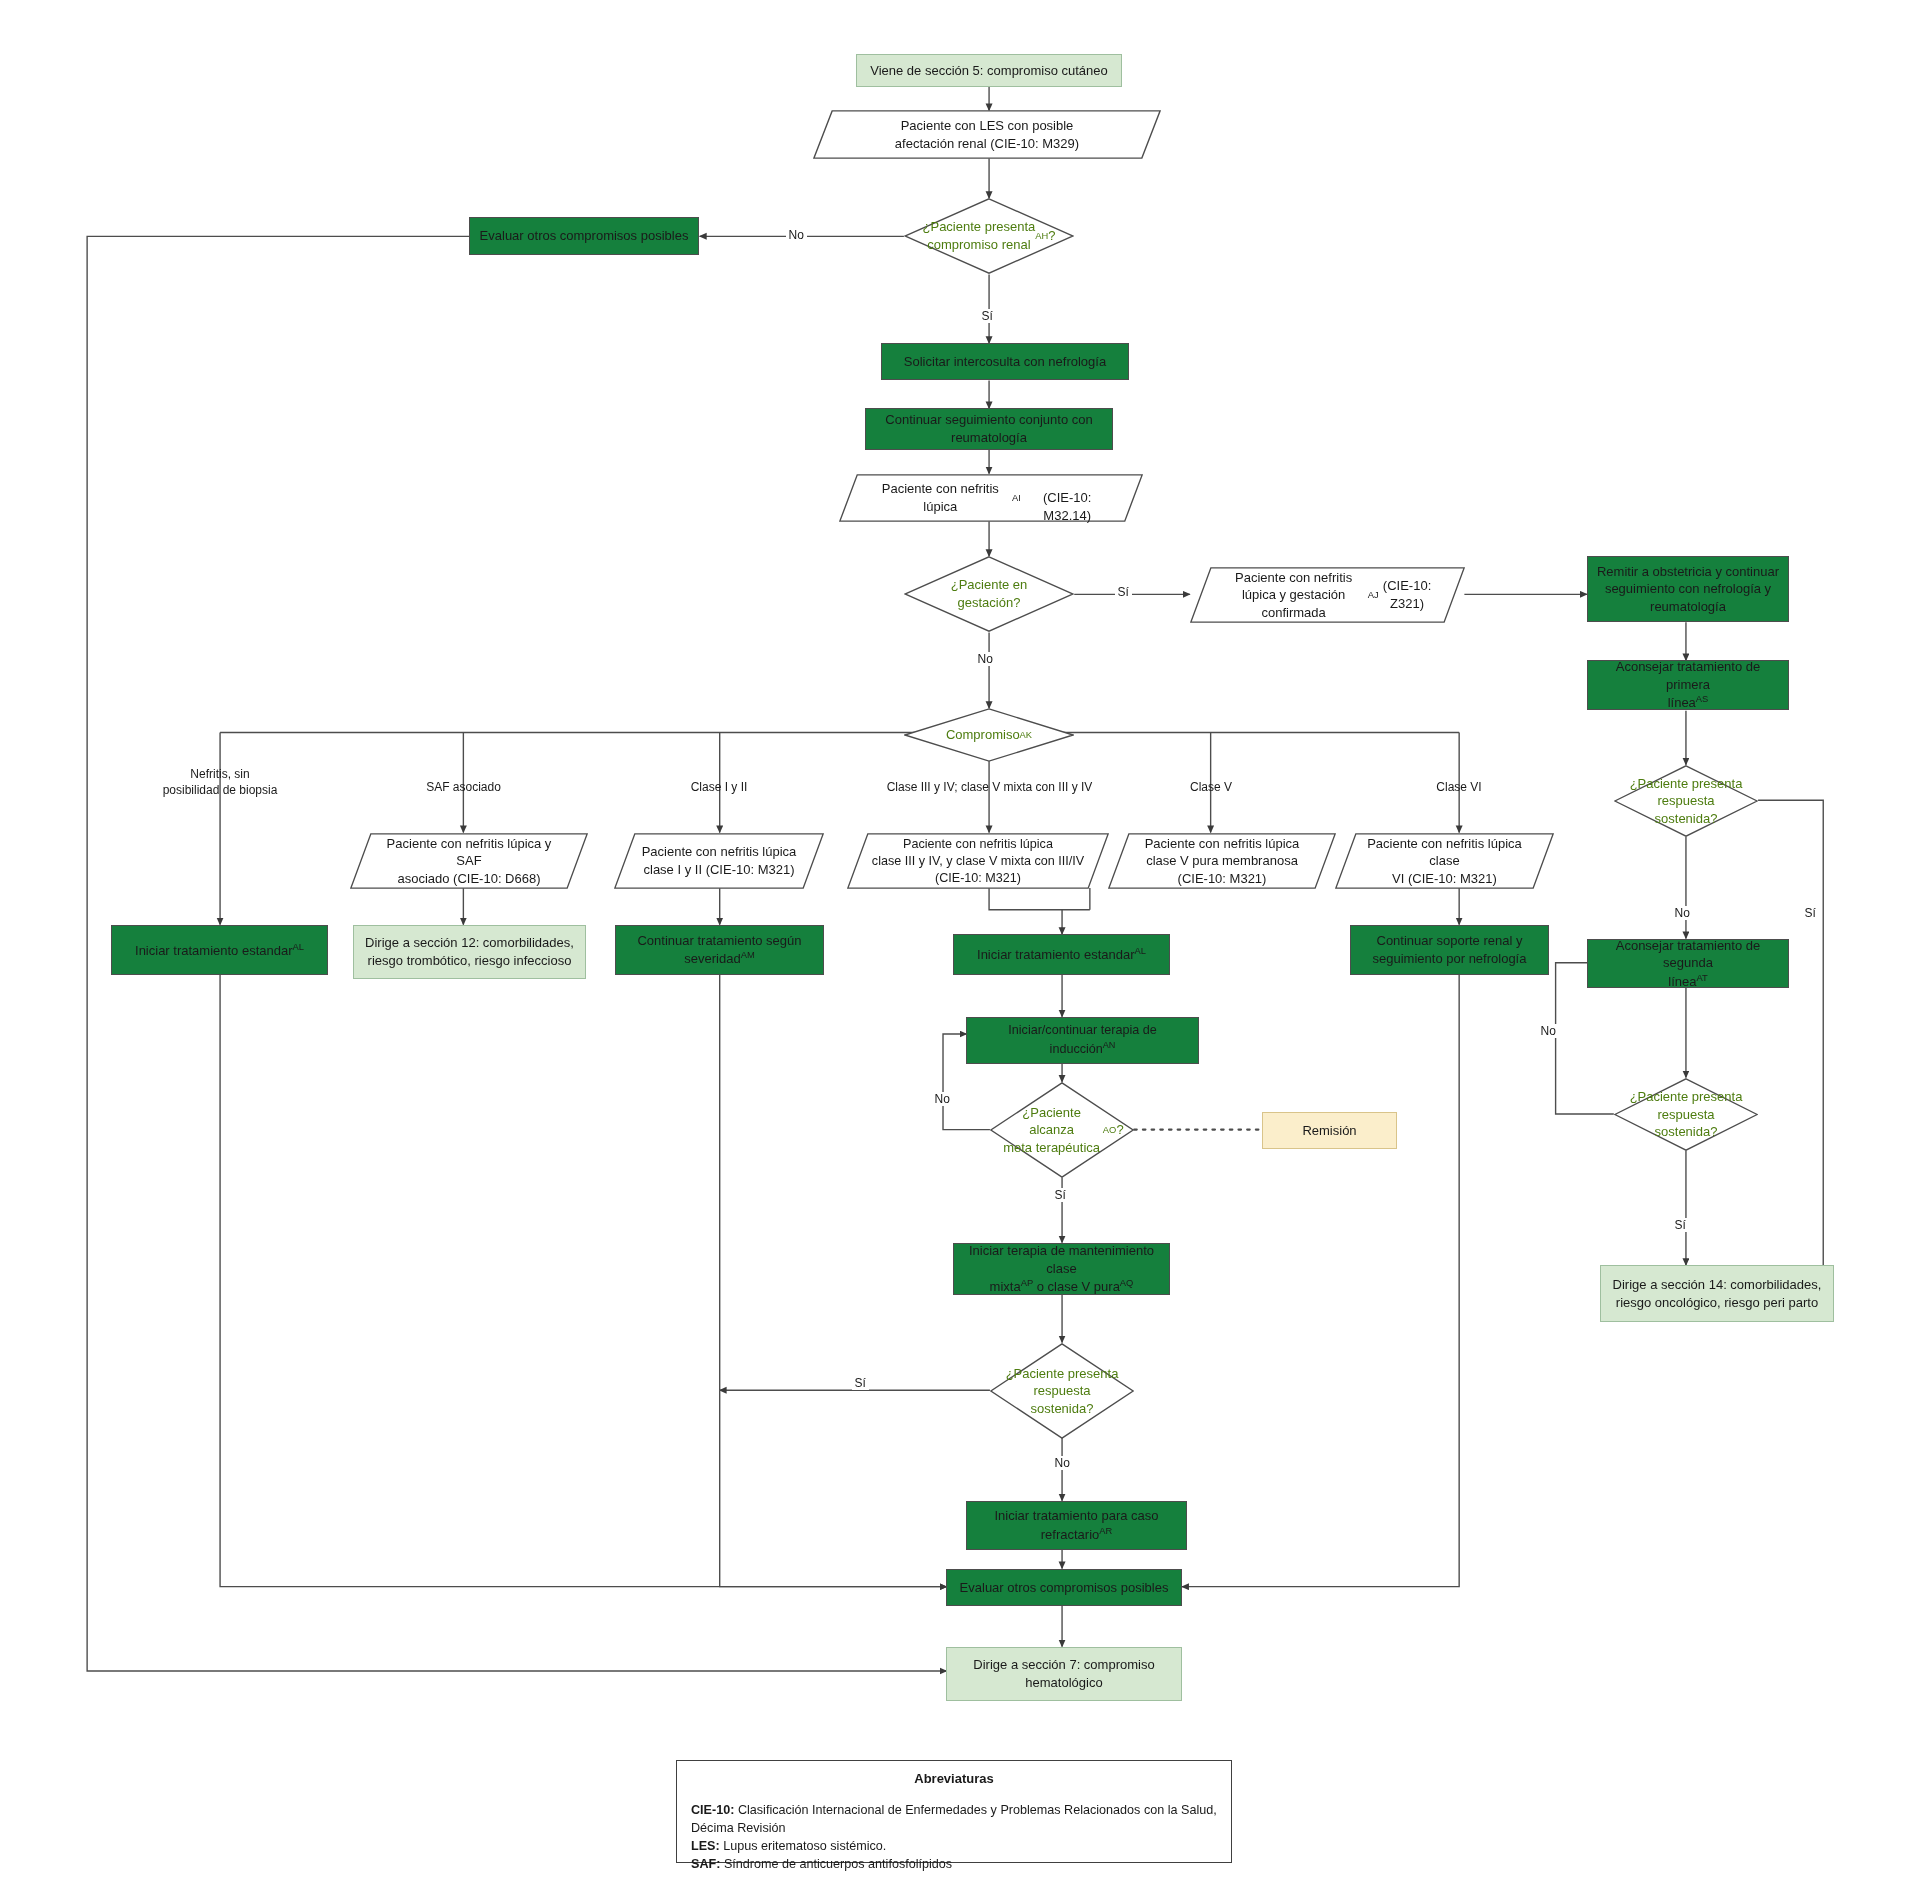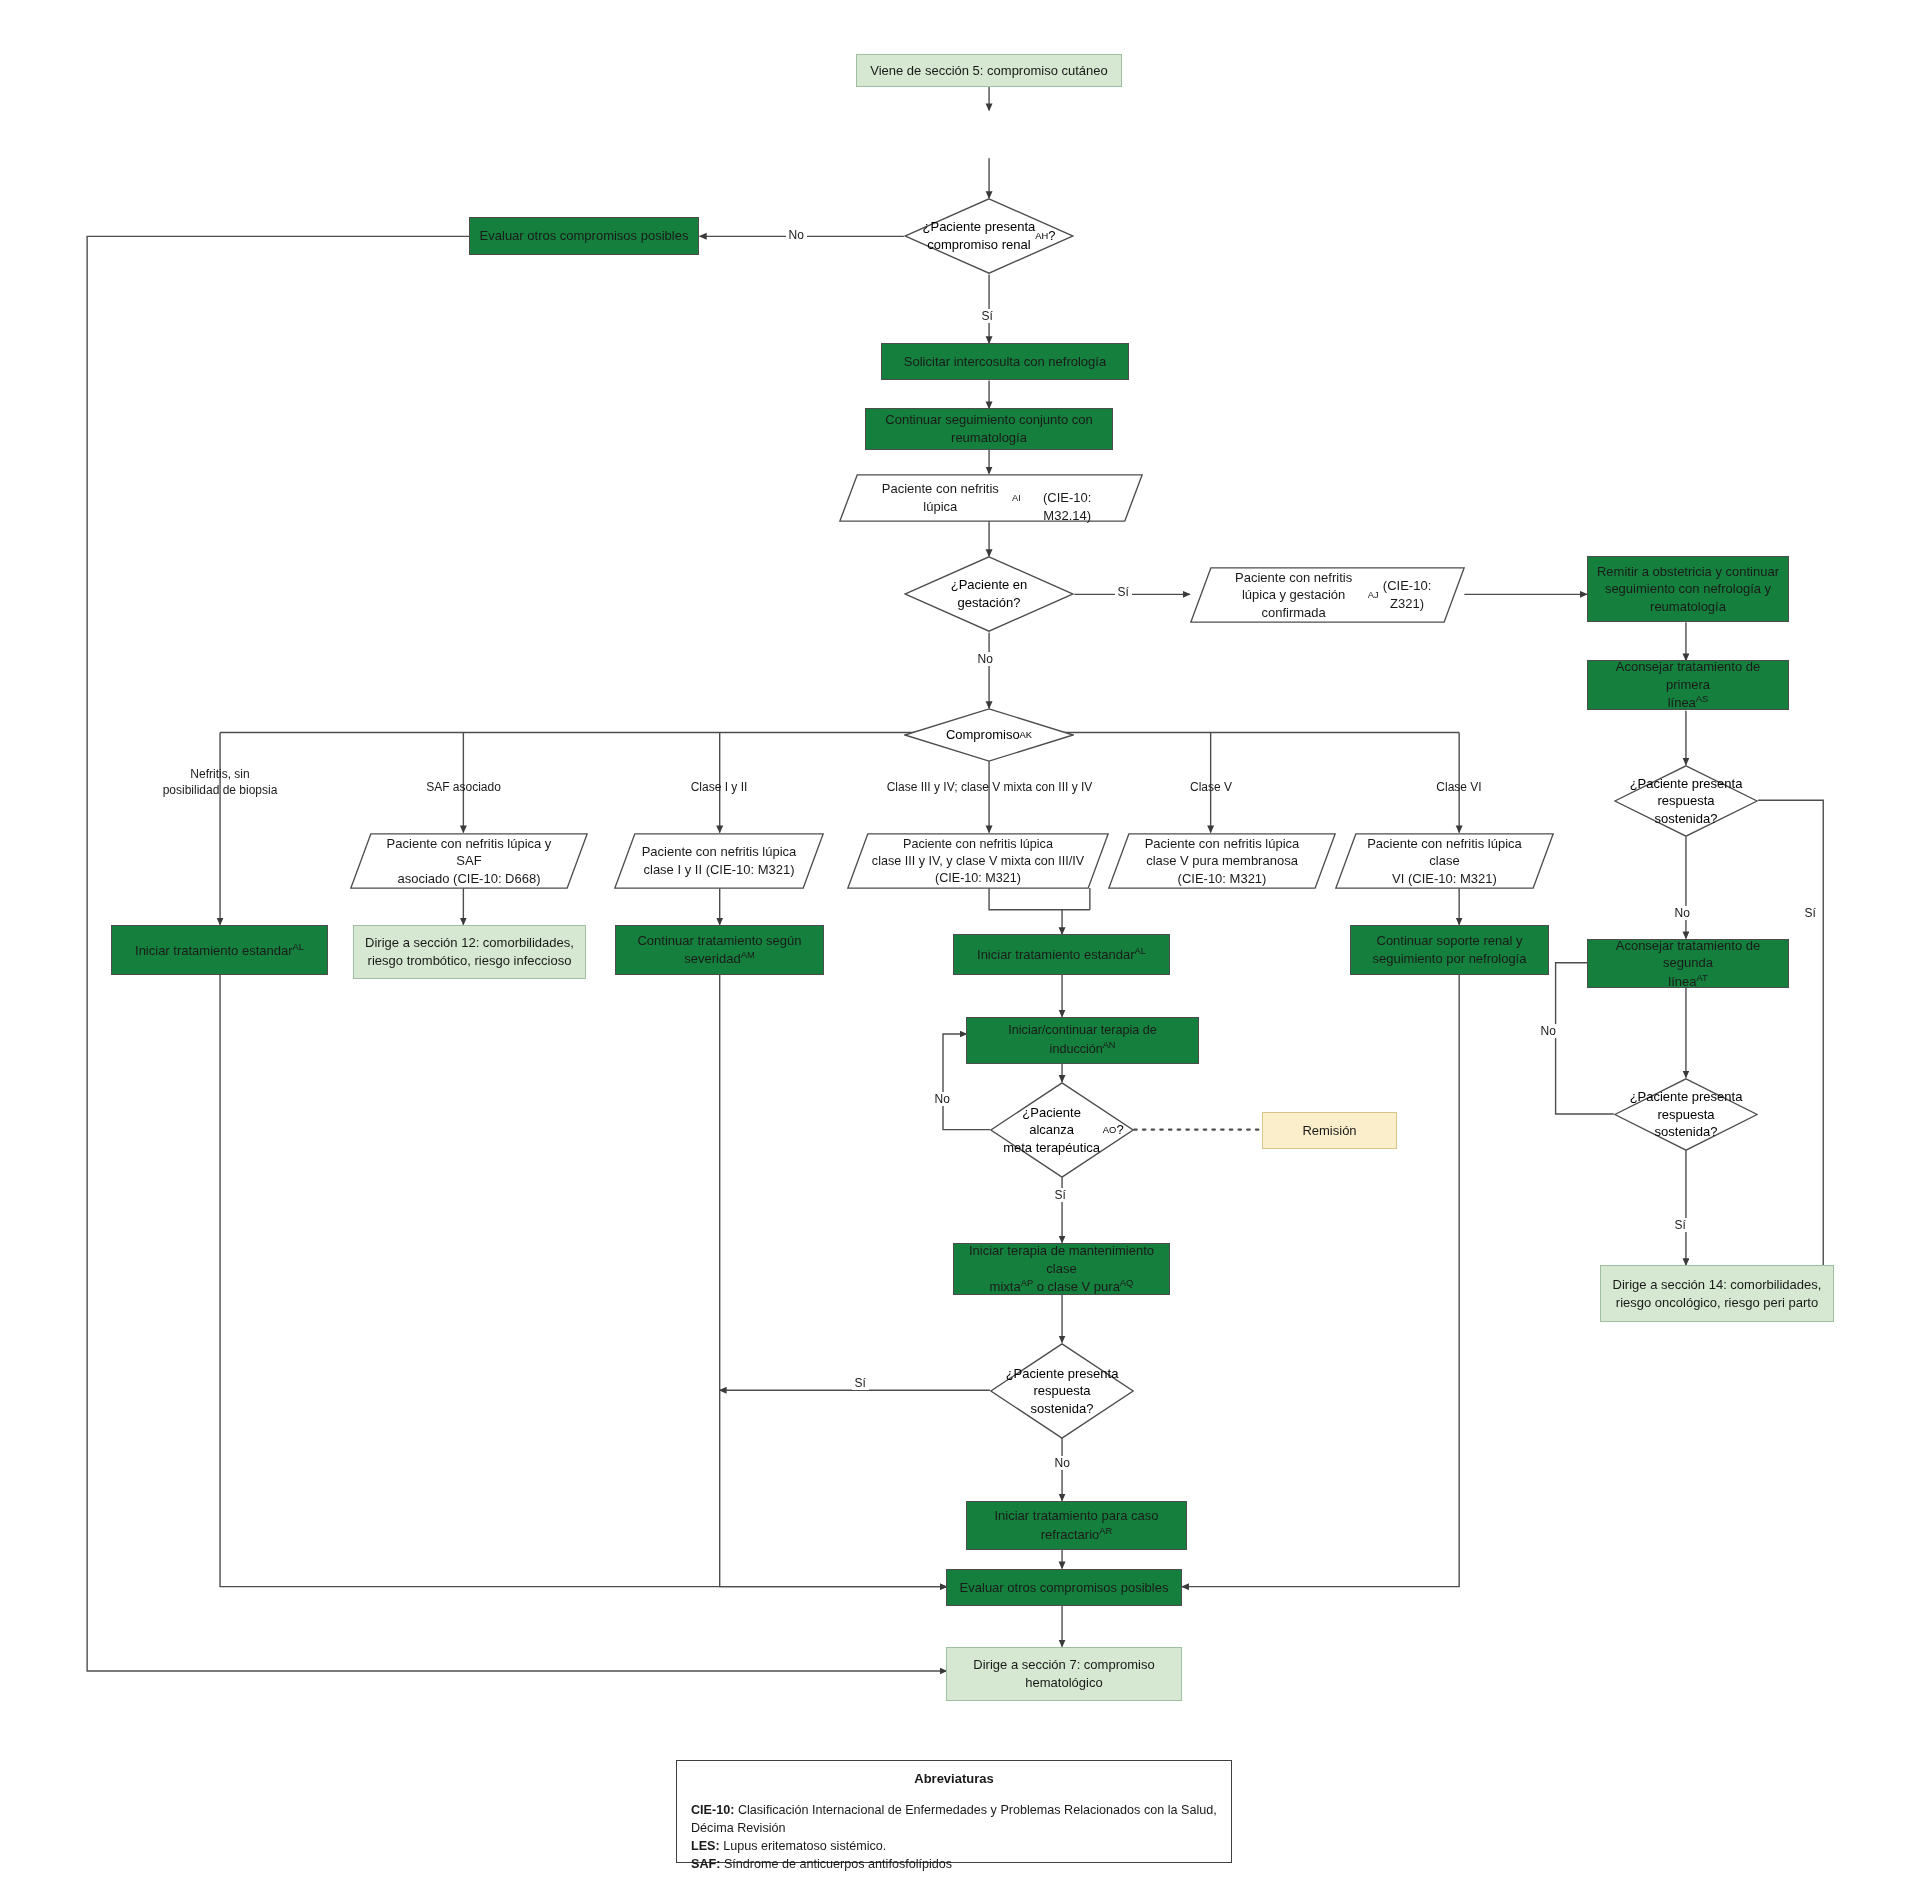--- a/index.html
+++ b/index.html
@@ -219,6 +219,12 @@
     <span>Viene de sección 5: compromiso cutáneo</span>
   </div>
 
+  <div class="data-shape" style="left:813px; top:110px; width:348px; height:49px;">
+    <svg class="shape-bg" viewBox="0 0 400 56" preserveAspectRatio="none">
+      <polygon points="22,1 399,1 378,55 1,55" fill="#ffffff" stroke="#4d4d4d" stroke-width="1.6"></polygon>
+    </svg>
+    <div class="data-label">Paciente con LES con posible<br>afectación renal (CIE-10: M329)</div>
+  </div>
 
   <div class="dec" style="left:904px; top:198px; width:170px; height:76px;">
     <svg class="shape-bg" viewBox="0 0 196 88" preserveAspectRatio="none">

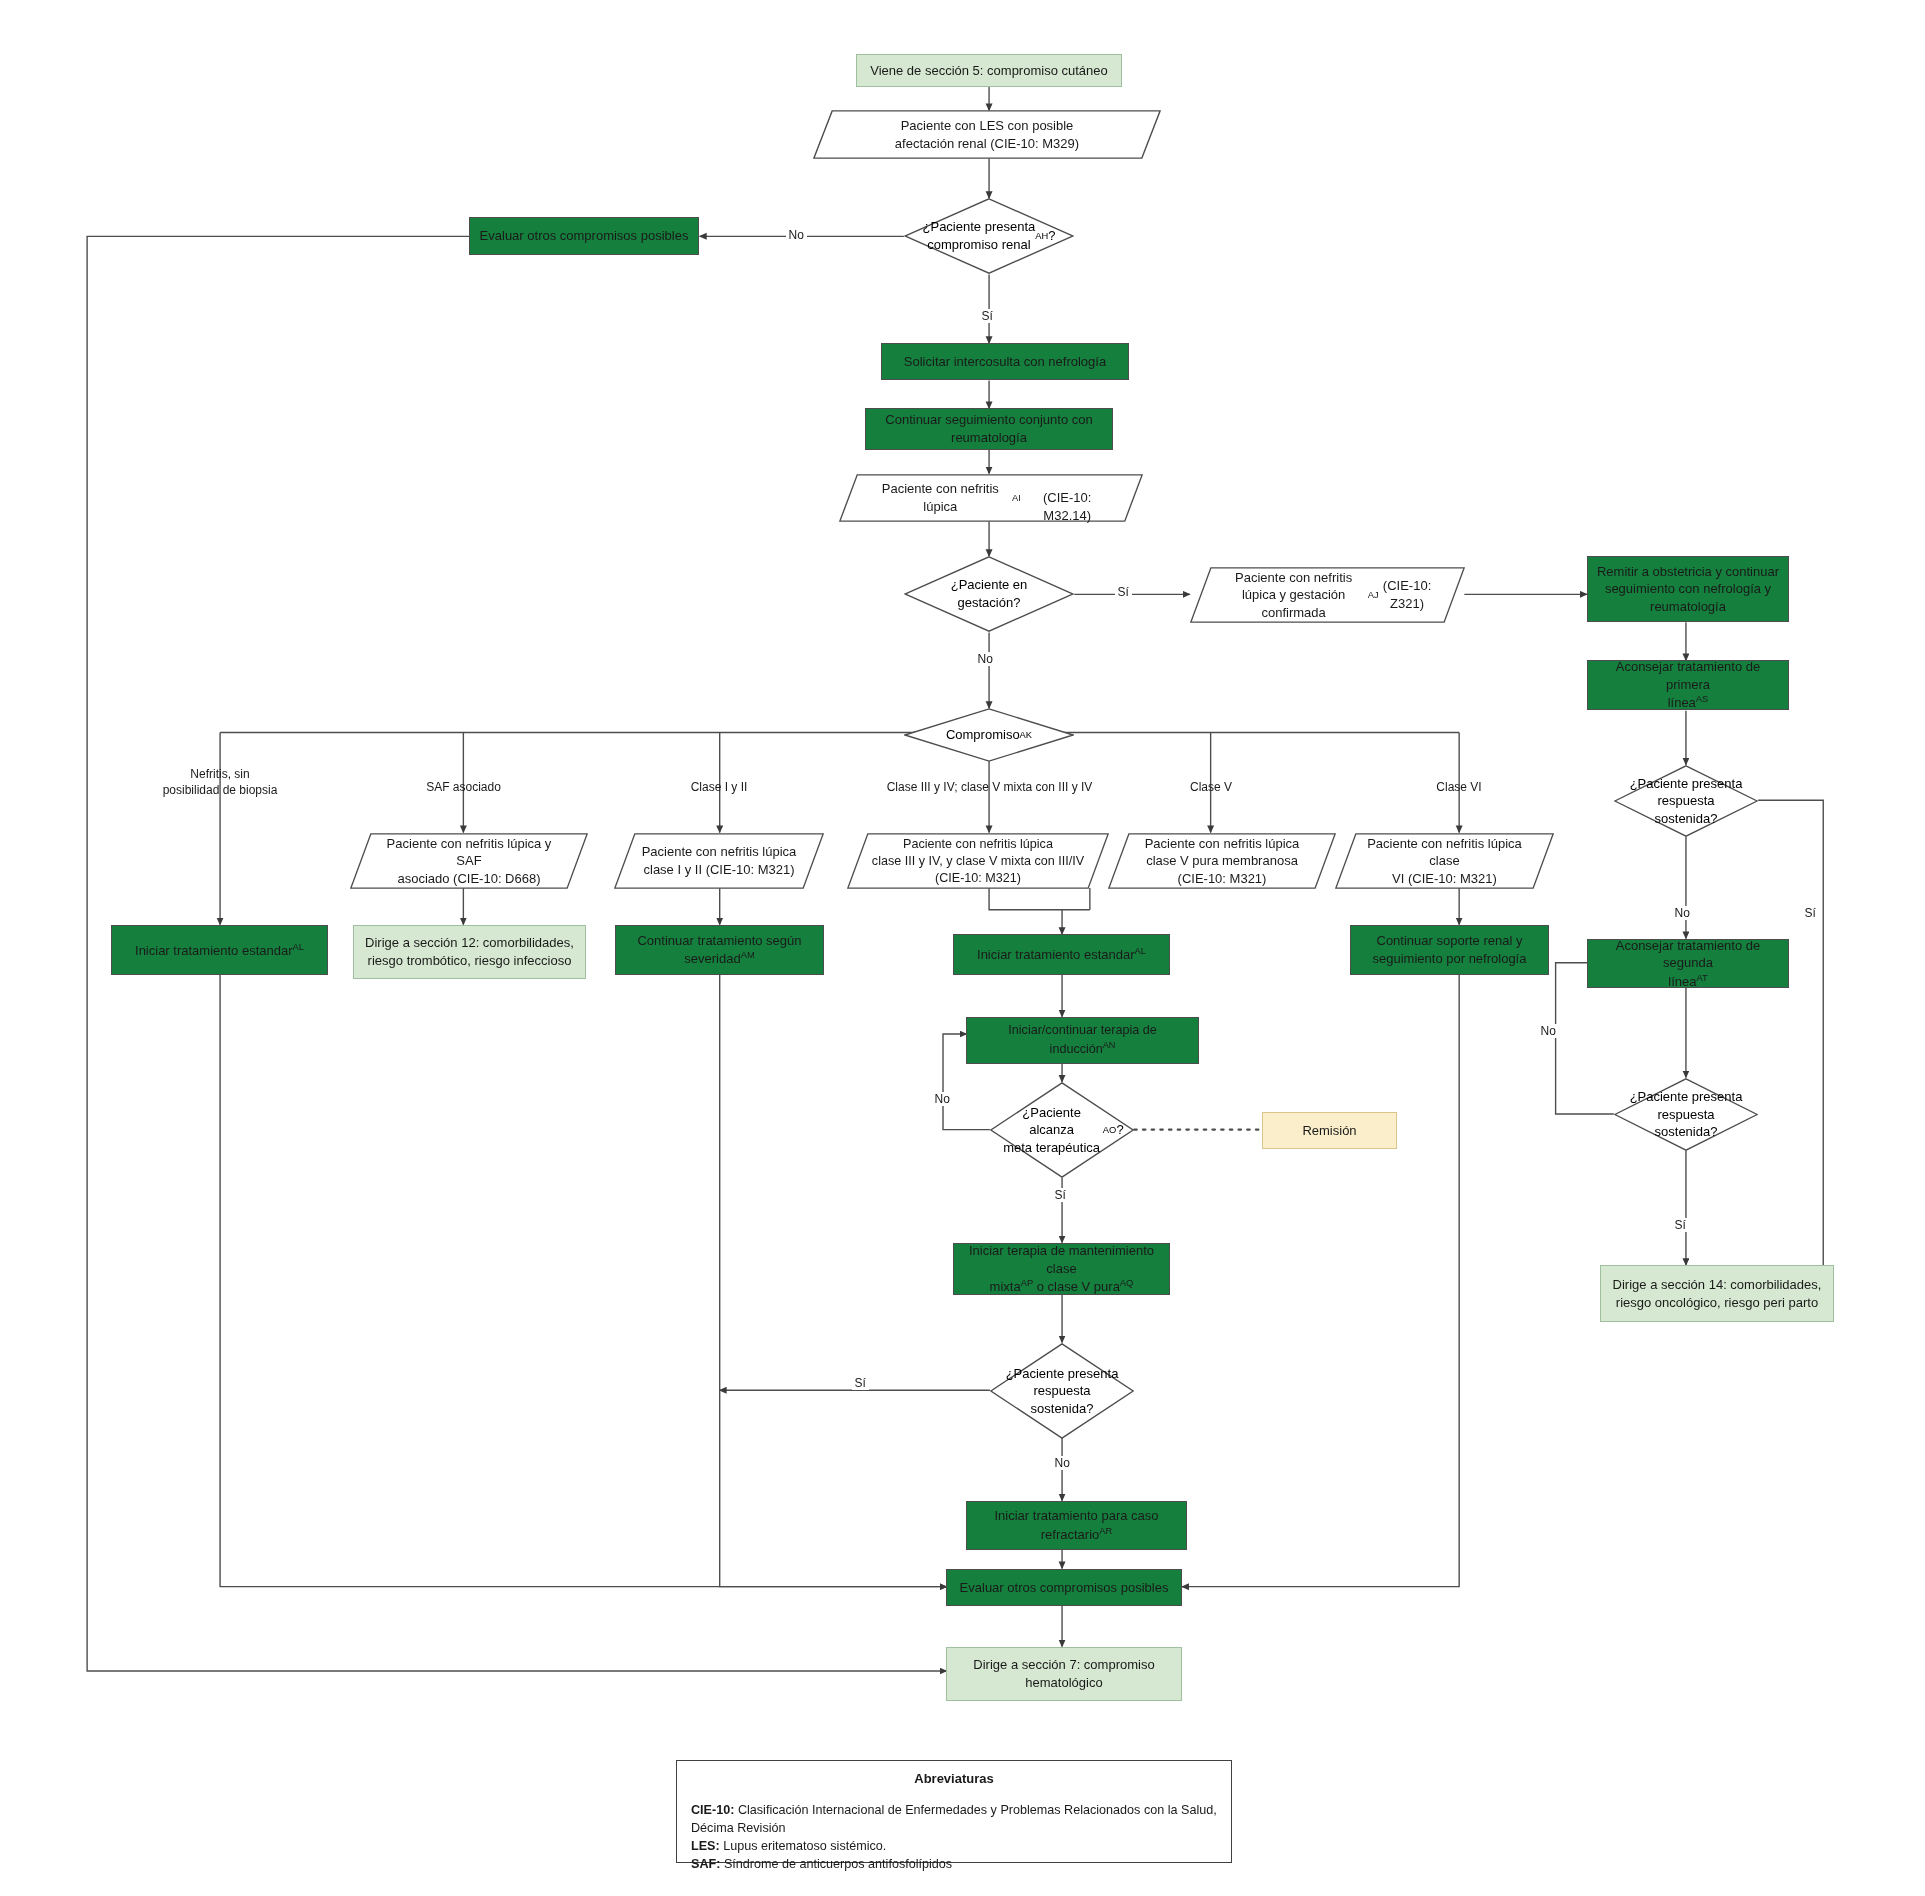--- a/index.html
+++ b/index.html
@@ -99,7 +99,7 @@
     text-align: center;
     font-size: 13px;
     line-height: 1.35;
-    color: #000000;
+    color: #4d7c0f;
     padding: 0 10.4px;
   }
   .edge-label {

